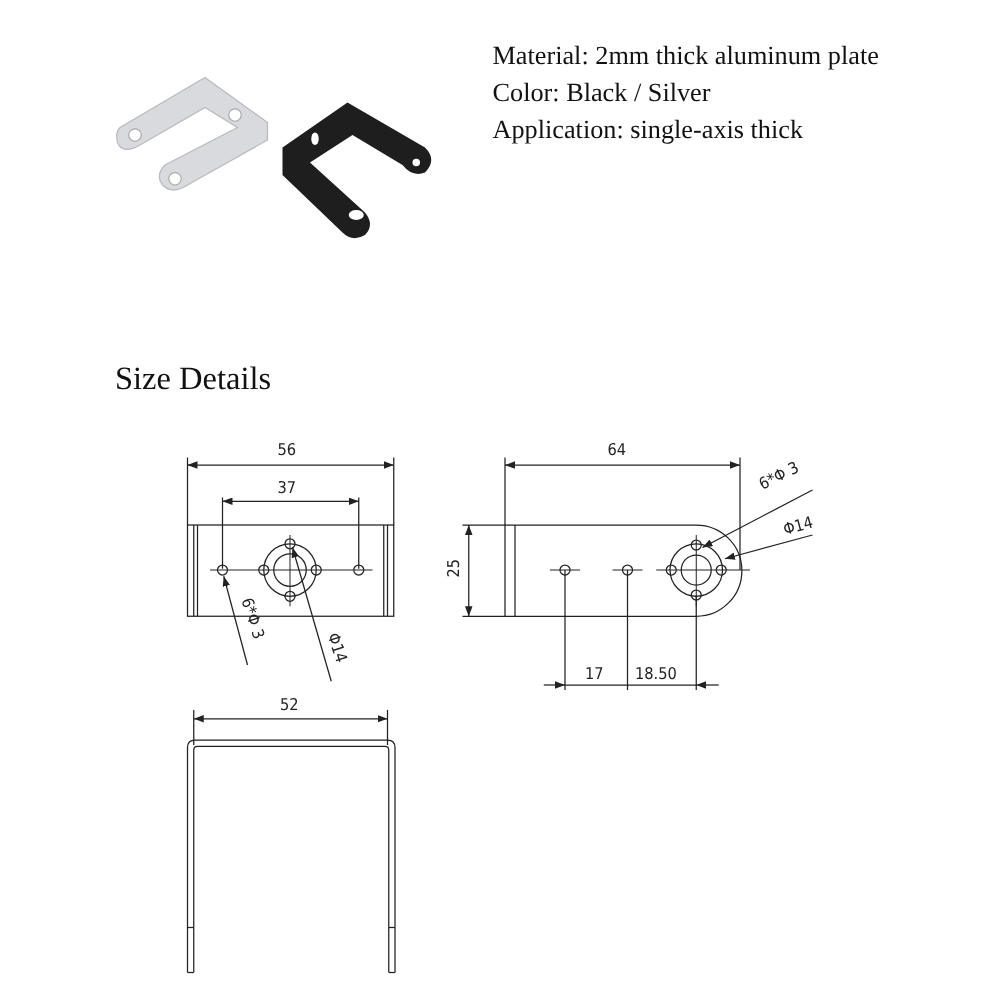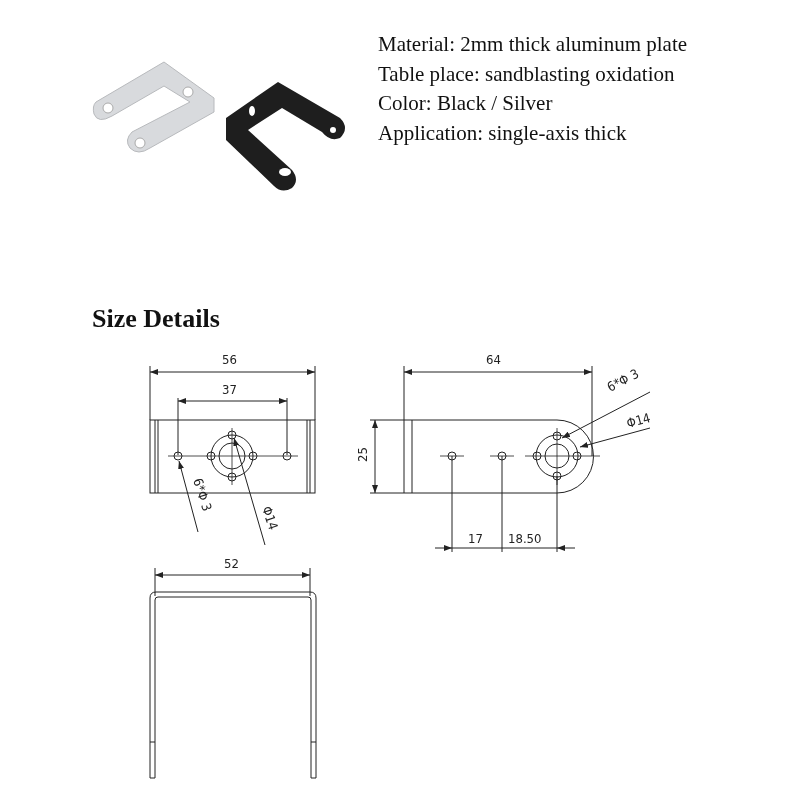--- a/index.html
+++ b/index.html
@@ -5,7 +5,7 @@
   html, body { margin: 0; padding: 0; background: #ffffff; }
   body { width: 800px; height: 800px; position: relative; overflow: hidden; font-family: "Liberation Serif", serif; color: #111; }
   .specs { position: absolute; left: 378px; top: 30px; font-size: 21px; line-height: 29.5px; }
-  .spec-line { white-space: nowrap; }
+  .spec-line { white-space: nowrap; margin-left: 16px; }
   .section-title { position: absolute; left: 92px; top: 304px; font-size: 26px; font-weight: bold; font-family: "Liberation Serif", serif; }
   svg { position: absolute; left: 0; top: 0; }
   .dim { font-family: "DejaVu Sans Condensed", "DejaVu Sans", sans-serif; font-size: 13px; fill: #222; }

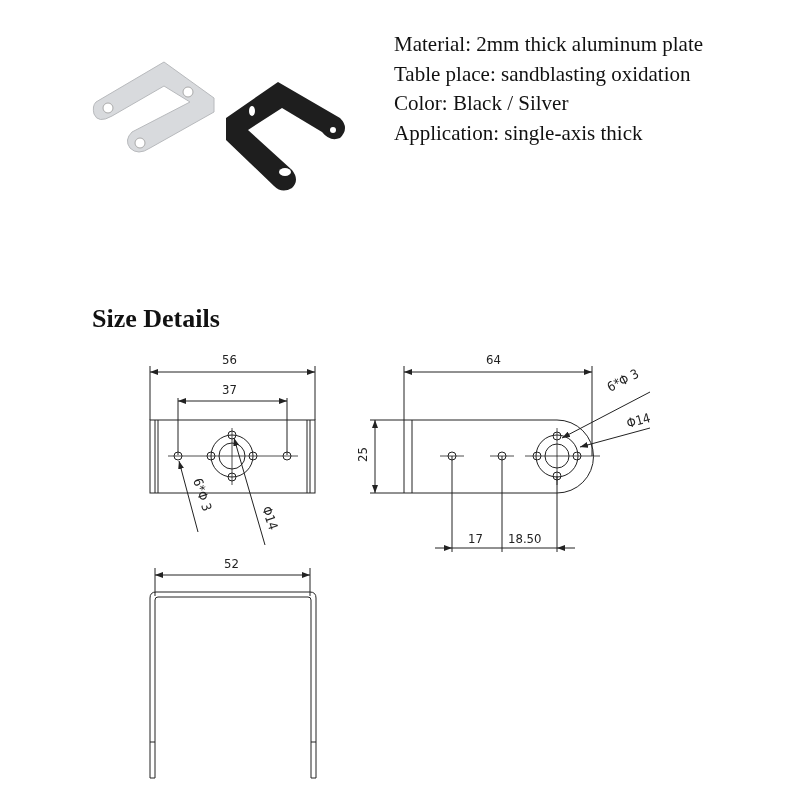--- a/index.html
+++ b/index.html
@@ -119,7 +119,6 @@
 
 <div class="specs">
   <div class="spec-line">Material: 2mm thick aluminum plate</div>
-  <div class="spec-line">Table place: sandblasting oxidation</div>
   <div class="spec-line">Color: Black / Silver</div>
   <div class="spec-line">Application: single-axis thick</div>
 </div>

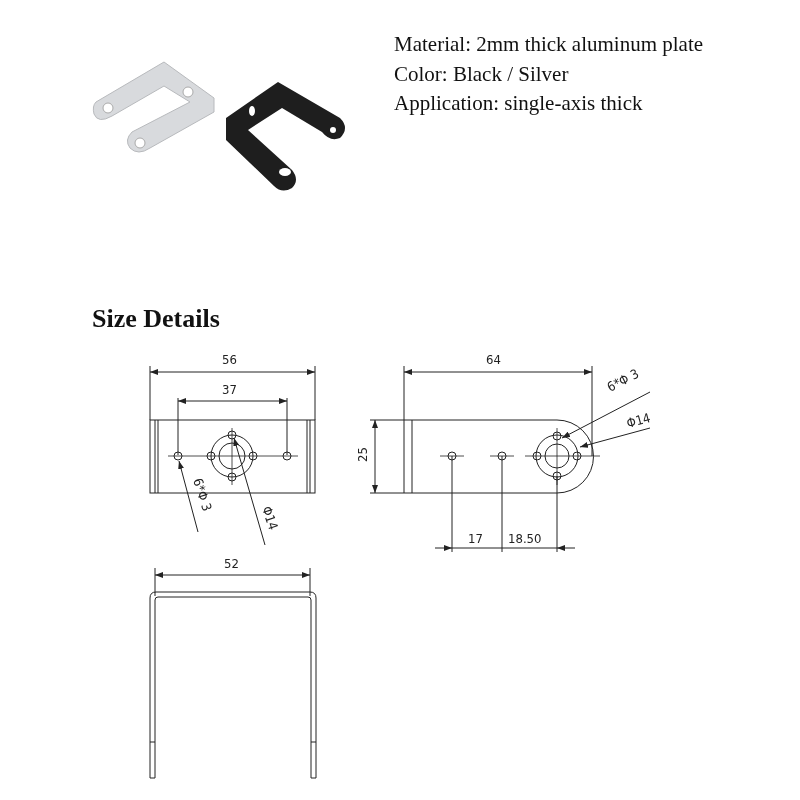--- a/index.html
+++ b/index.html
@@ -6,7 +6,7 @@
   body { width: 800px; height: 800px; position: relative; overflow: hidden; font-family: "Liberation Serif", serif; color: #111; }
   .specs { position: absolute; left: 378px; top: 30px; font-size: 21px; line-height: 29.5px; }
   .spec-line { white-space: nowrap; margin-left: 16px; }
-  .section-title { position: absolute; left: 92px; top: 304px; font-size: 26px; font-weight: bold; font-family: "Liberation Serif", serif; }
+  .section-title { position: absolute; left: 92px; top: 288px; font-size: 26px; font-weight: normal; font-family: "Liberation Serif", serif; }
   svg { position: absolute; left: 0; top: 0; }
   .dim { font-family: "DejaVu Sans Condensed", "DejaVu Sans", sans-serif; font-size: 13px; fill: #222; }
 </style>

